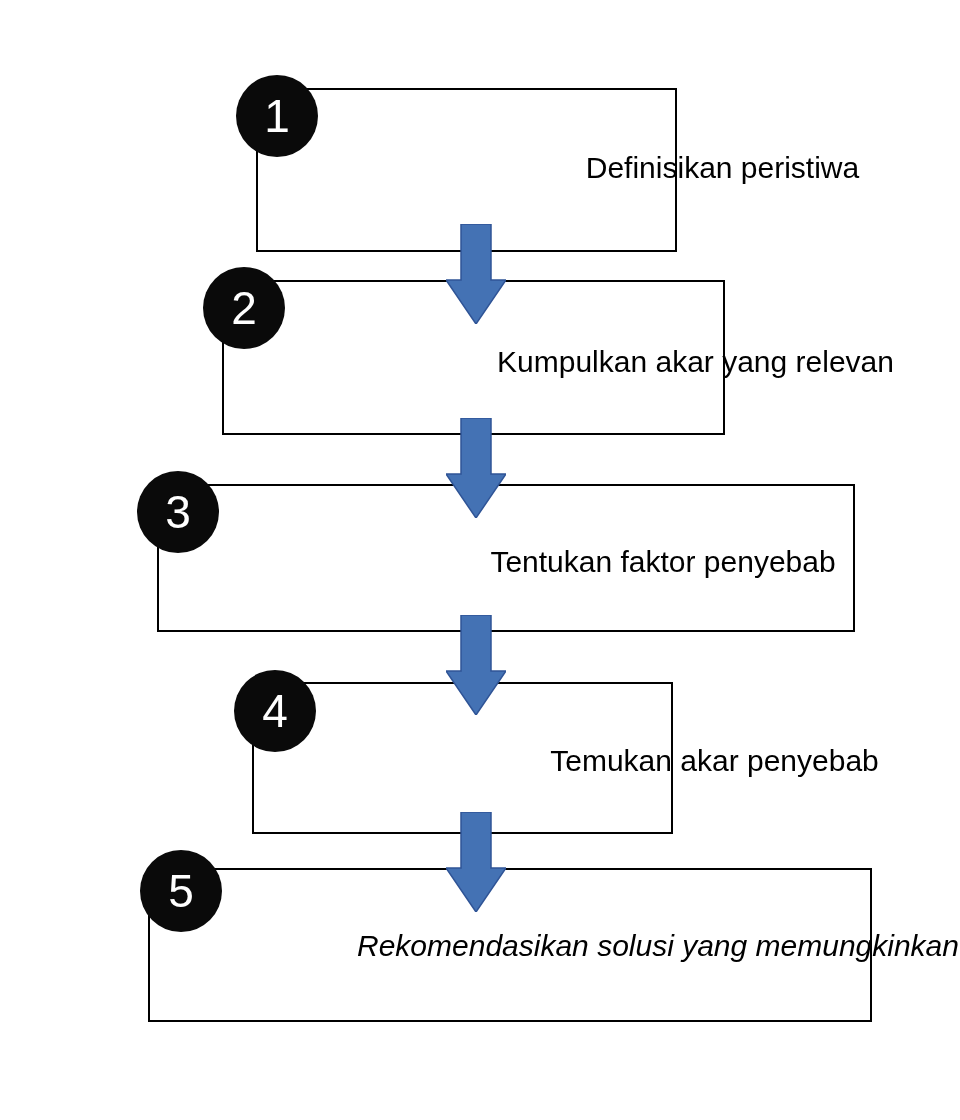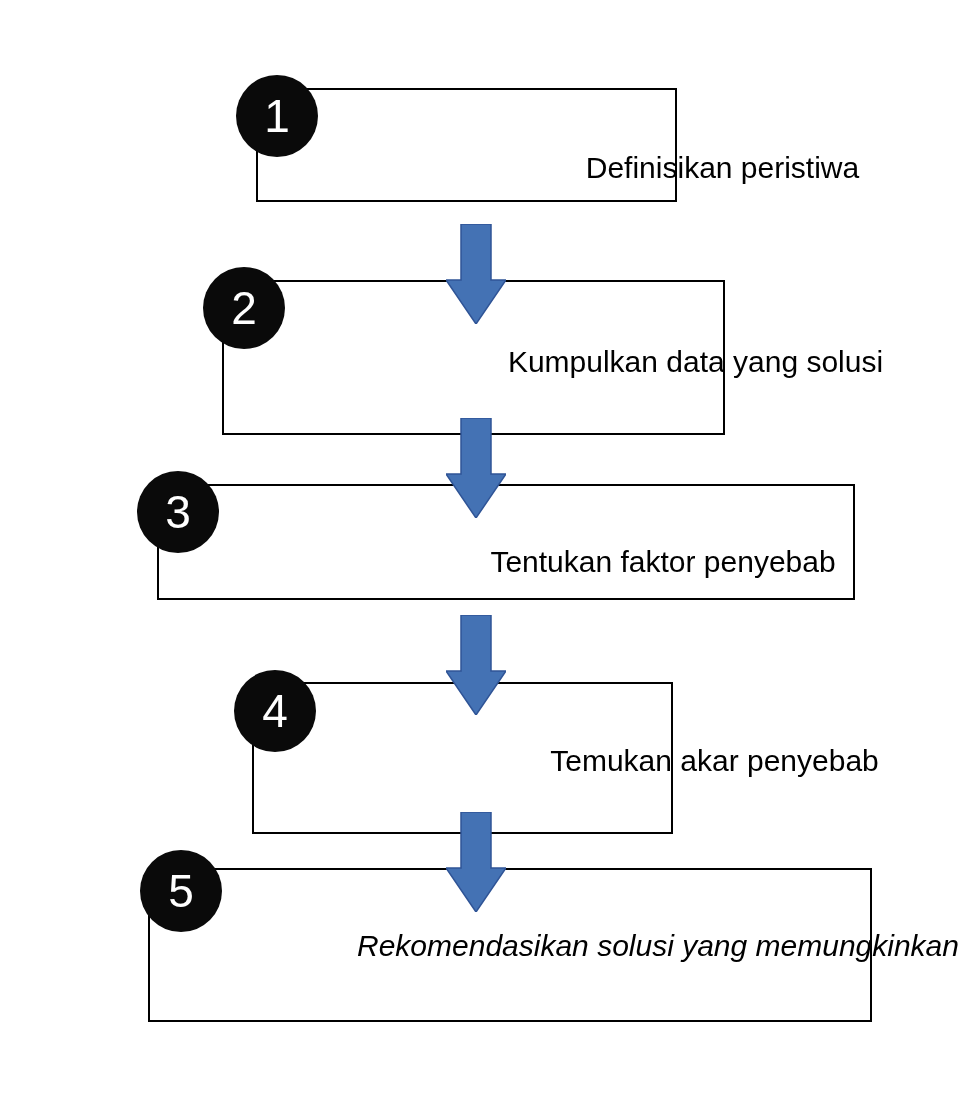--- a/index.html
+++ b/index.html
@@ -89,7 +89,7 @@
         <polygon points="15,0 45,0 45,56.00000000000001 60,56.00000000000001 30,100 0,56.00000000000001 15,56.00000000000001" fill="#4472B4" stroke="#2F5496" stroke-width="1.5" stroke-linejoin="miter"></polygon>
       </svg>
     </div>
-    <div class="step" style="left: 256px; top: 88px; width: 421px; height: 114px;">
+    <div class="step" style="left: 256px; top: 88px; width: 421px; height: 164px;">
       <div class="step-box"></div>
       <div class="step-label" style="position: absolute; left: 256px; width: 421px; top: 63px;">Definisikan peristiwa</div>
     </div>

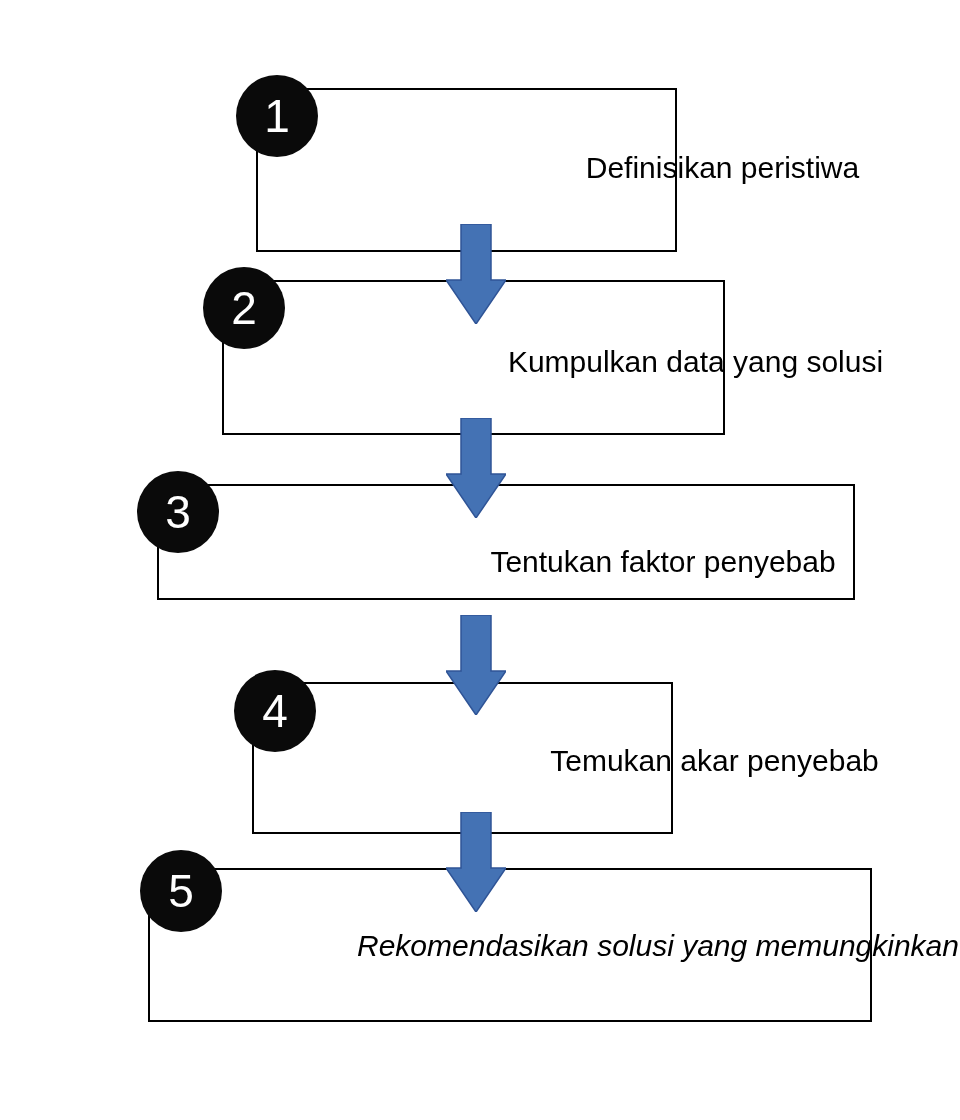--- a/index.html
+++ b/index.html
@@ -96,7 +96,7 @@
     <div class="step-badge" style="left: 236px; top: 75px;">1</div>
     <div class="step" style="left: 222px; top: 280px; width: 503px; height: 155px;">
       <div class="step-box"></div>
-      <div class="step-label" style="position: absolute; left: 222px; width: 503px; top: 65px;">Kumpulkan data yang solusi</div>
+      <div class="step-label" style="position: absolute; left: 222px; width: 503px; top: 65px;">Kumpulkan akar yang relevan</div>
     </div>
     <div class="step-badge" style="left: 203px; top: 267px;">2</div>
     <div class="step" style="left: 157px; top: 484px; width: 698px; height: 116px;">

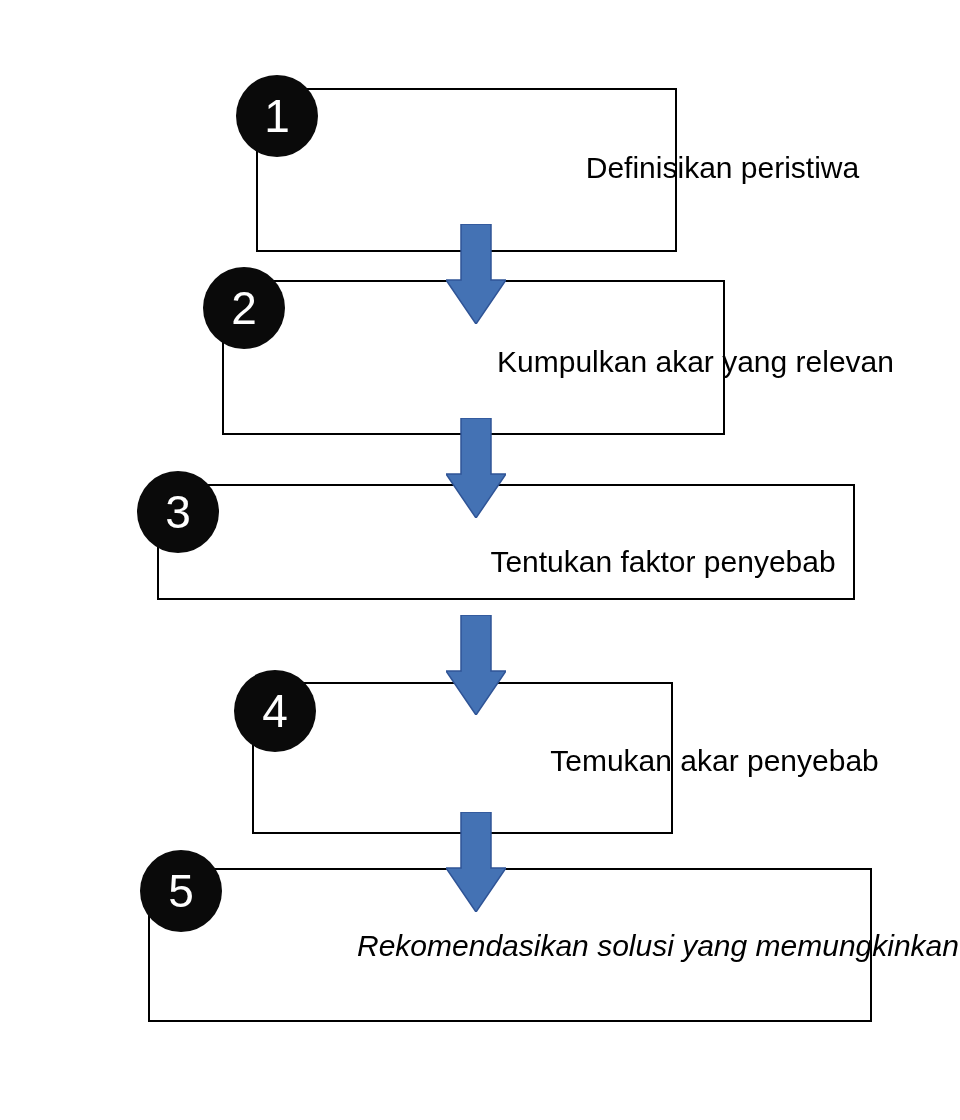--- a/index.html
+++ b/index.html
@@ -99,7 +99,7 @@
       <div class="step-label" style="position: absolute; left: 222px; width: 503px; top: 65px;">Kumpulkan akar yang relevan</div>
     </div>
     <div class="step-badge" style="left: 203px; top: 267px;">2</div>
-    <div class="step" style="left: 157px; top: 484px; width: 698px; height: 116px;">
+    <div class="step" style="left: 157px; top: 484px; width: 698px; height: 148px;">
       <div class="step-box"></div>
       <div class="step-label" style="position: absolute; left: 157px; width: 698px; top: 61px;">Tentukan faktor penyebab</div>
     </div>

